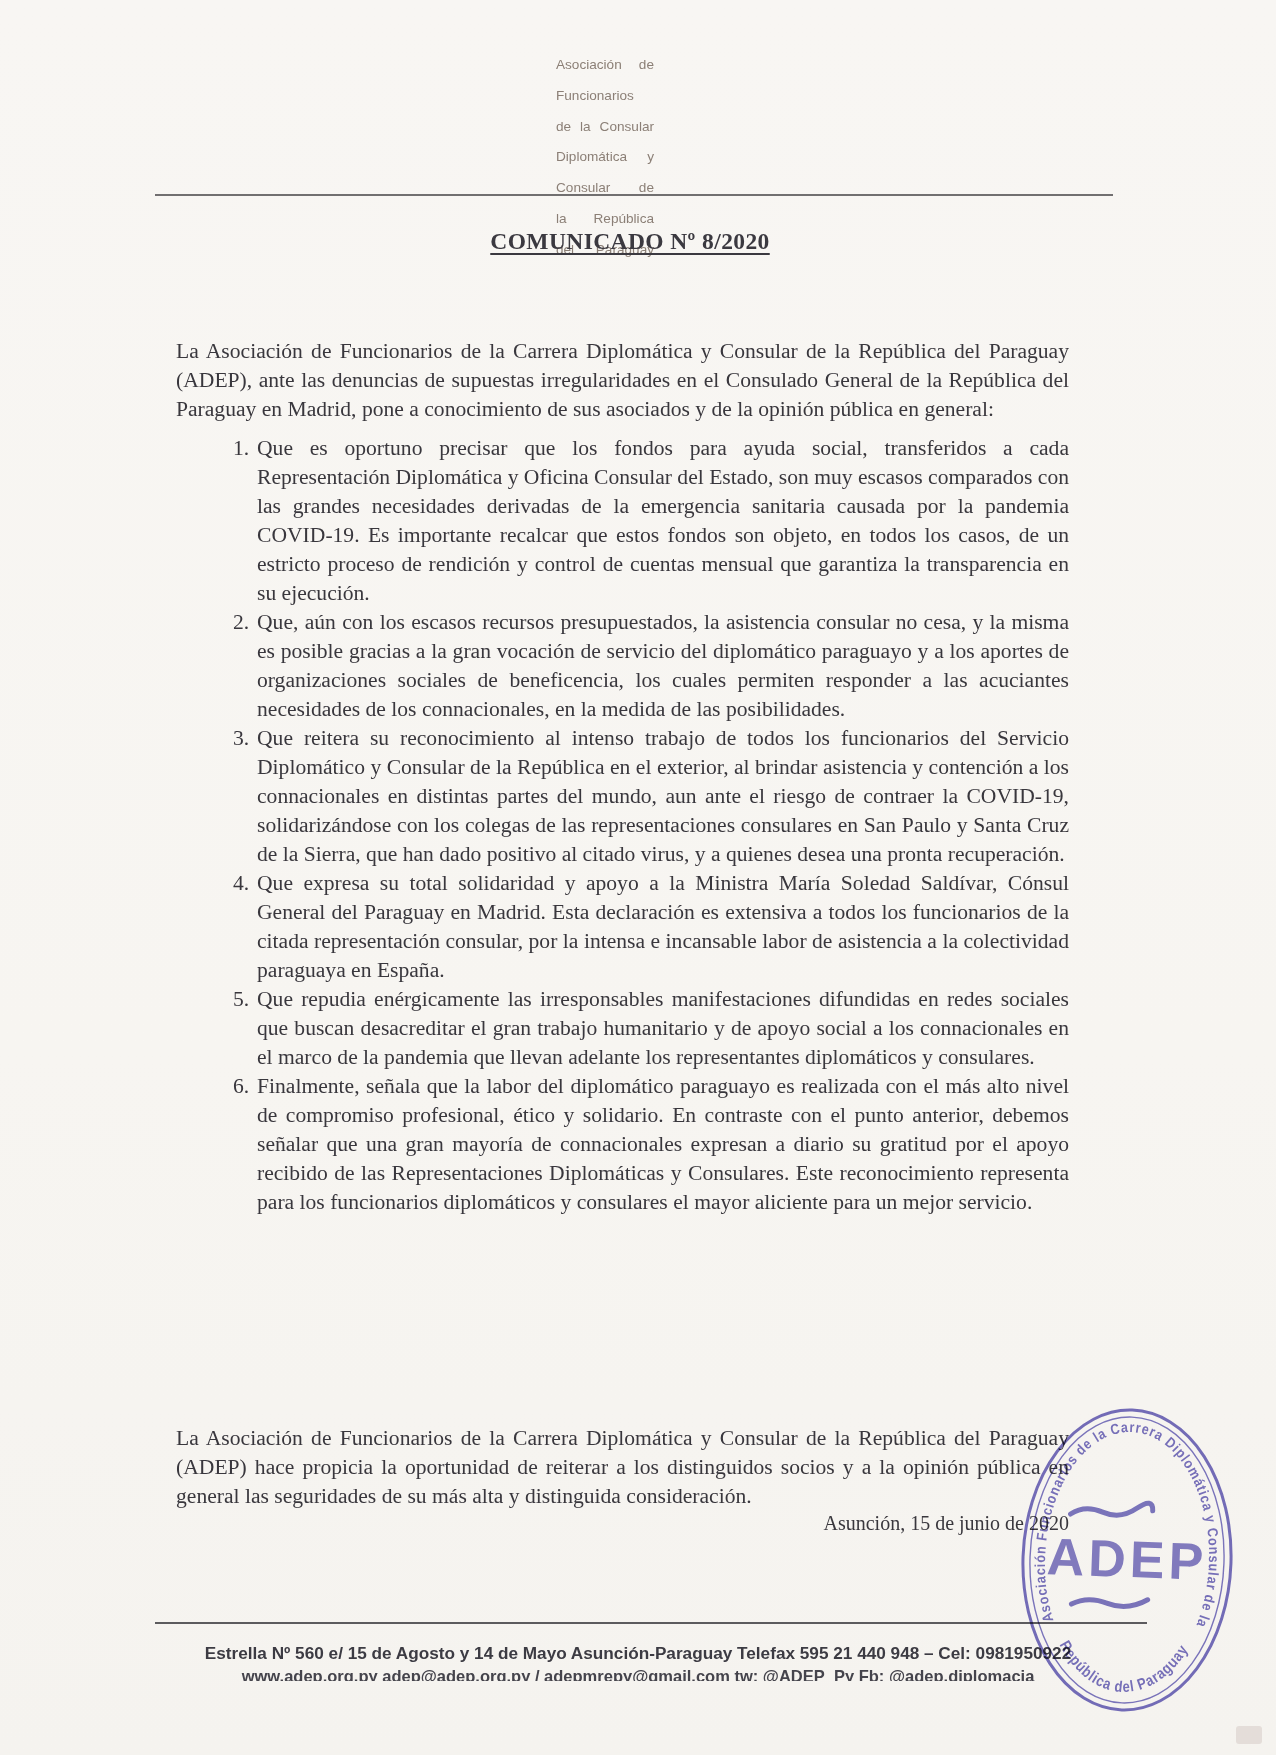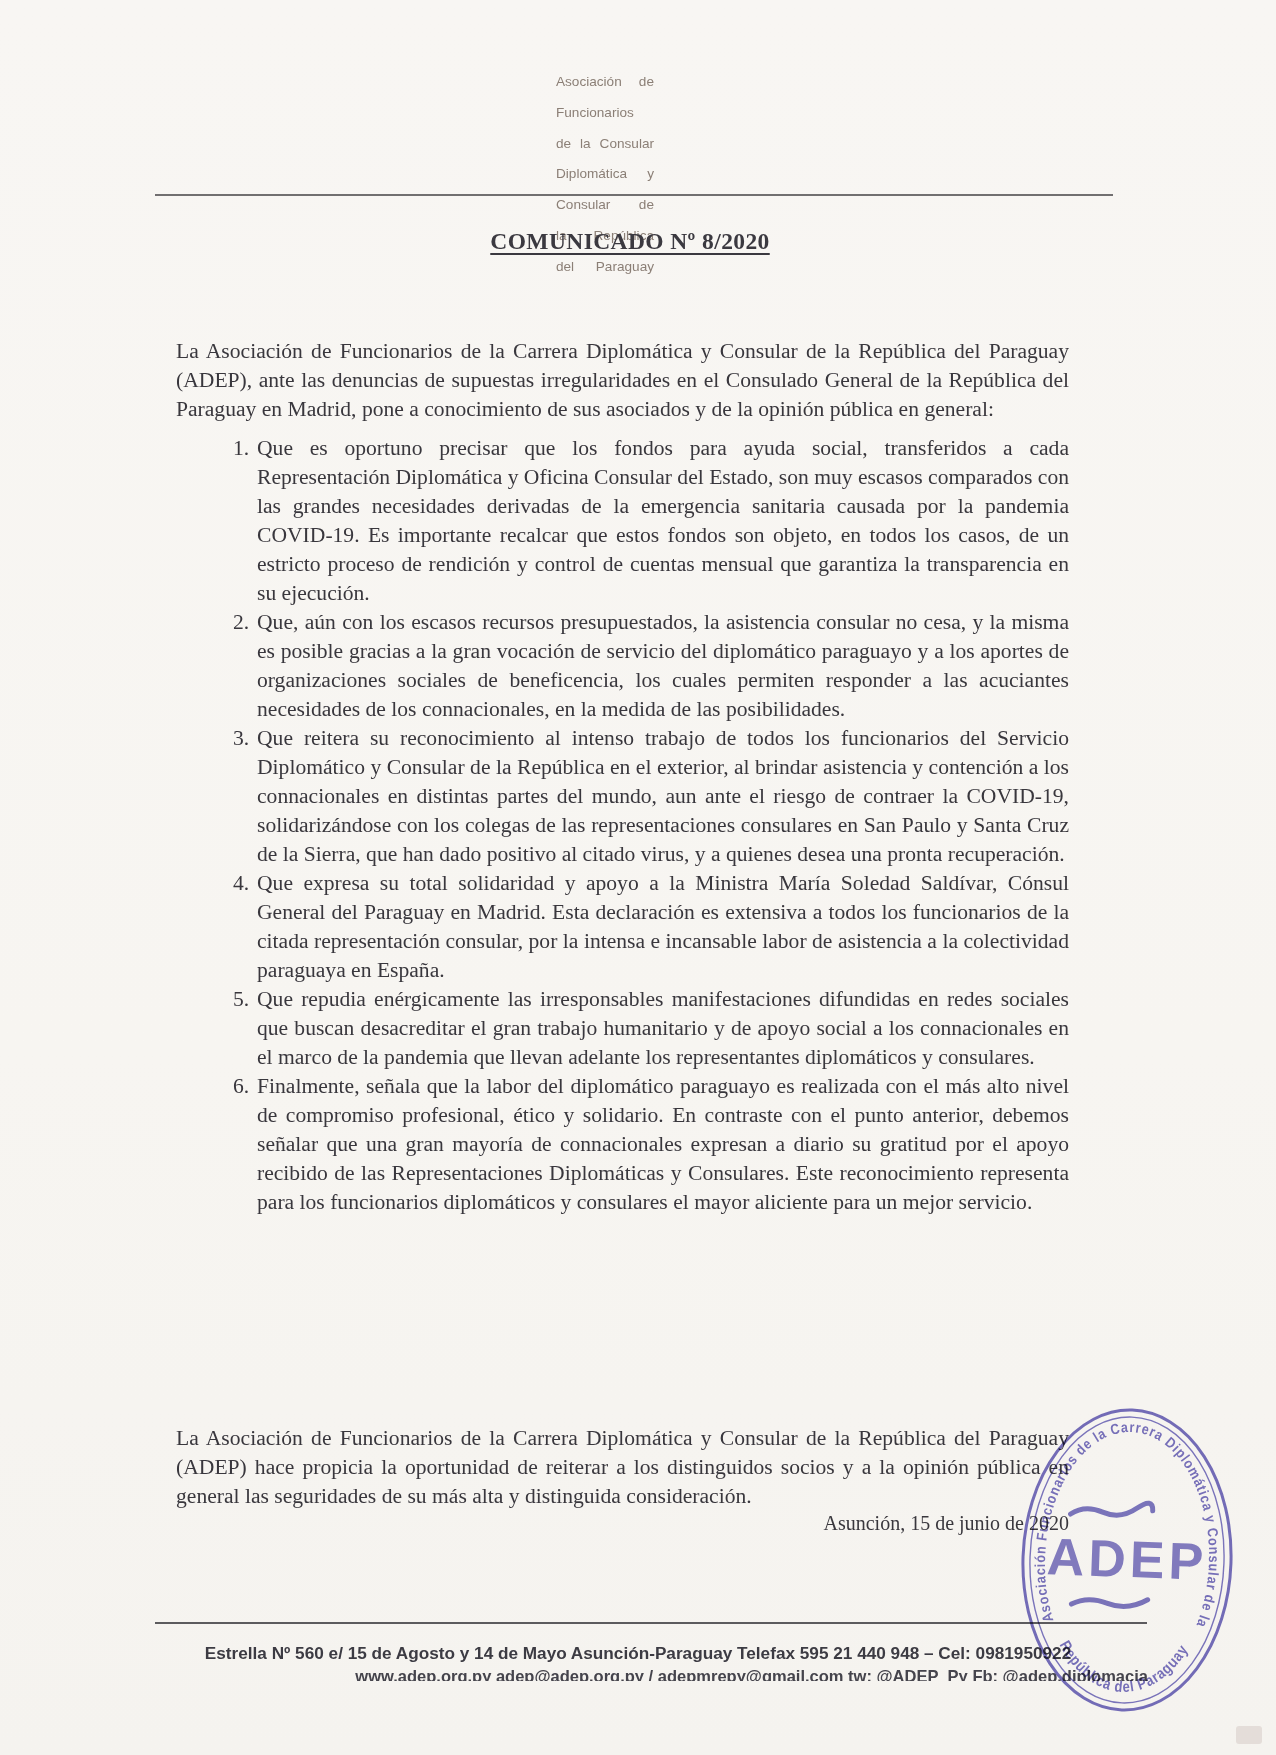--- a/index.html
+++ b/index.html
@@ -20,7 +20,6 @@
     font-family:"Liberation Sans", sans-serif;
     font-size:13.6px;line-height:15.4px;color:#8b7f76;
     text-align:justify;
-    margin-top:17px;
   }
   .tagline div{width:100%;}
   .tagline div:after{content:"";display:inline-block;width:100%;}

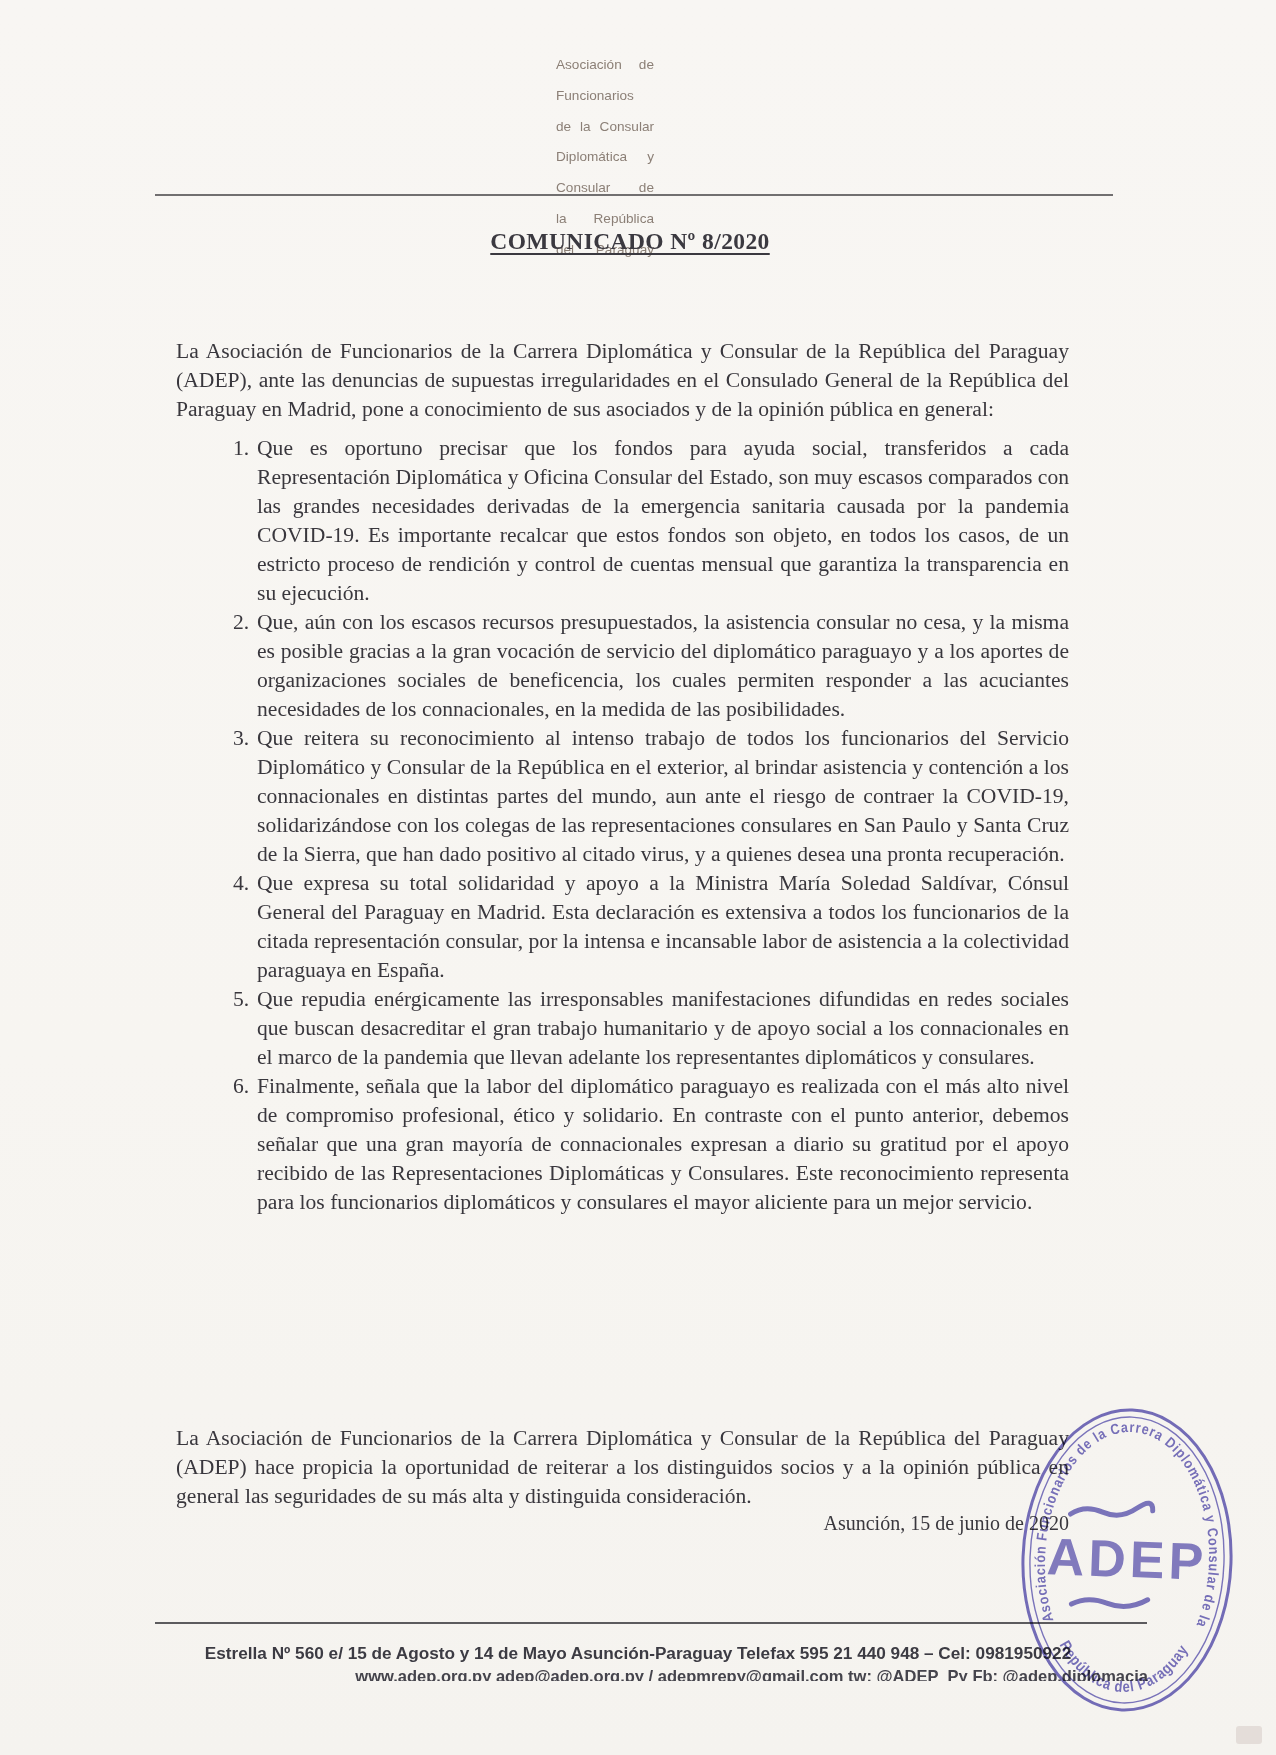--- a/index.html
+++ b/index.html
@@ -54,7 +54,7 @@
   }
   .footer .l1{font-size:17.2px;line-height:22px;}
   .footer .l2clip{height:14px;overflow:hidden;margin-top:3px;}
-  .footer .l2{font-size:16.5px;line-height:19px;color:#45444c;text-align:right;}
+  .footer .l2{font-size:16.5px;line-height:19px;color:#45444c;}
   
   .stamp{
     position:absolute;left:1012px;top:1400px;width:230px;height:320px;

